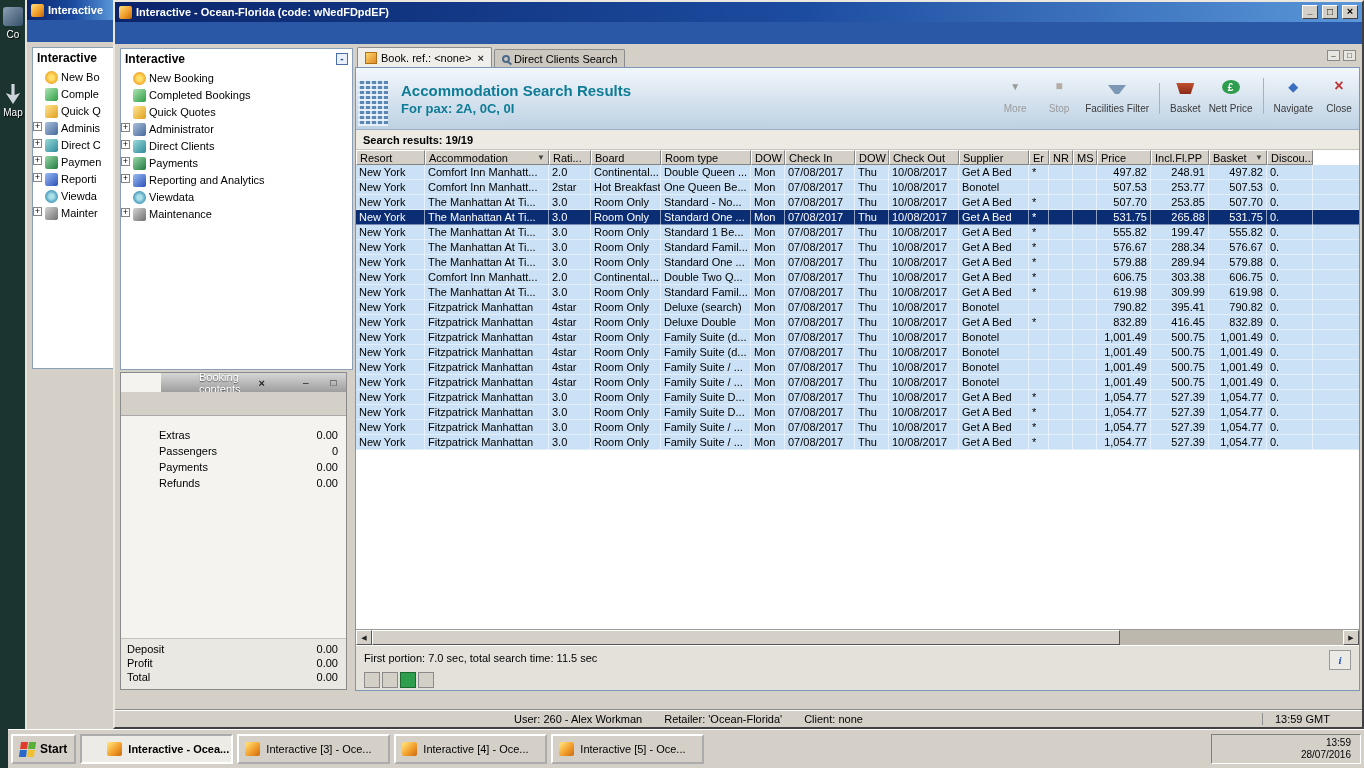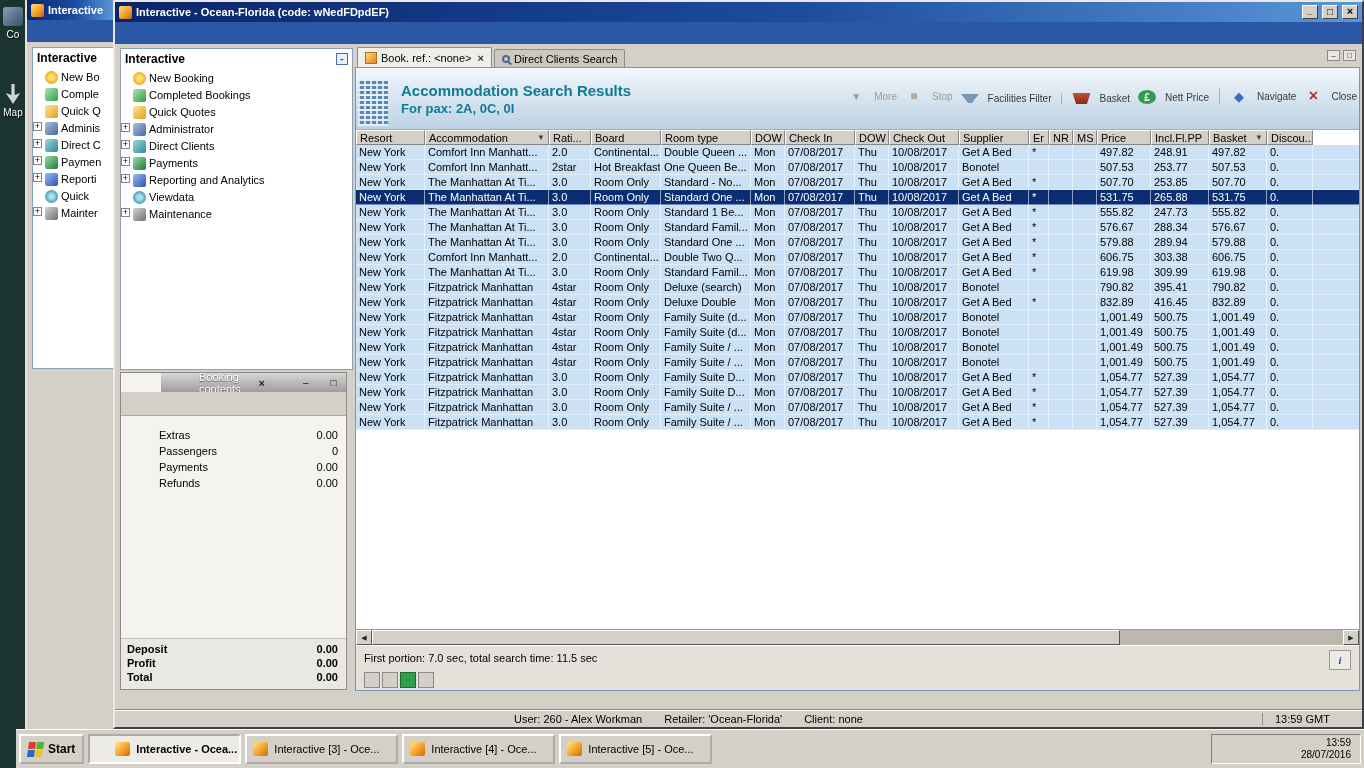--- a/index.html
+++ b/index.html
@@ -91,7 +91,7 @@
   .hdr-title { font-size:15px; font-weight:bold; color:#0e7c96; }
   .hdr-sub { font-size:13px; font-weight:bold; color:#0e7c96; margin-top:2px; }
   .hdr-toolbar { margin-left:auto; display:flex; align-items:flex-end; gap:8px; padding-bottom:5px; }
-  .hbtn { display:flex; flex-direction:row; align-items:center; gap:9px; min-width:36px; font-size:10px; color:#3a3a3a; cursor:default; }
+  .hbtn { display:flex; flex-direction:column; align-items:center; gap:9px; min-width:36px; font-size:10px; color:#3a3a3a; cursor:default; }
   .hbtn.disabled { color:#9a9a9a; }
   .hbtn.sep { border-left:1px solid #a0b4c8; padding-left:10px; margin-left:2px; }
   .hicon { height:16px; min-width:18px; display:flex; align-items:center; justify-content:center; }

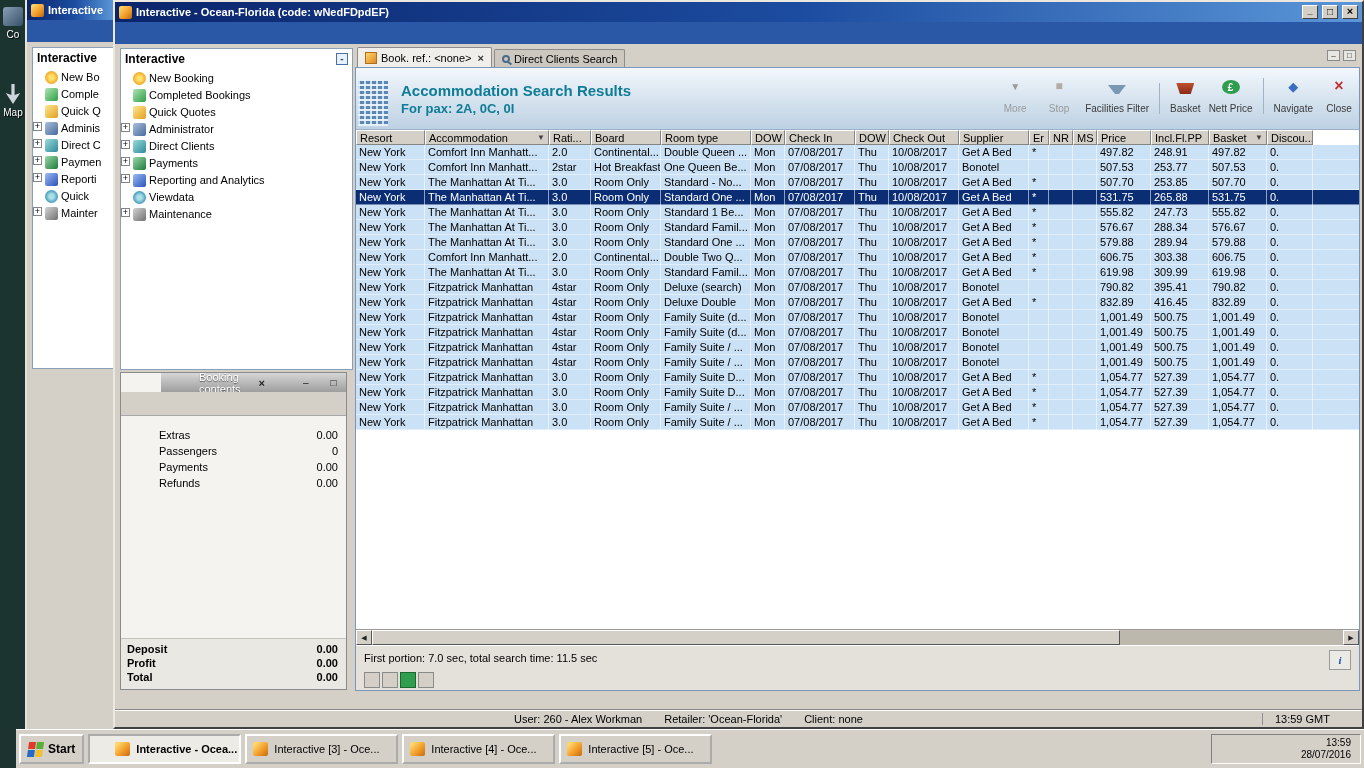--- a/index.html
+++ b/index.html
@@ -401,6 +401,9 @@
           </div>
         </div>
 
+        <div class="results-row">
+          <span>Search results: 19/19</span>
+        </div>
 
         <div>
           <div class="trow">

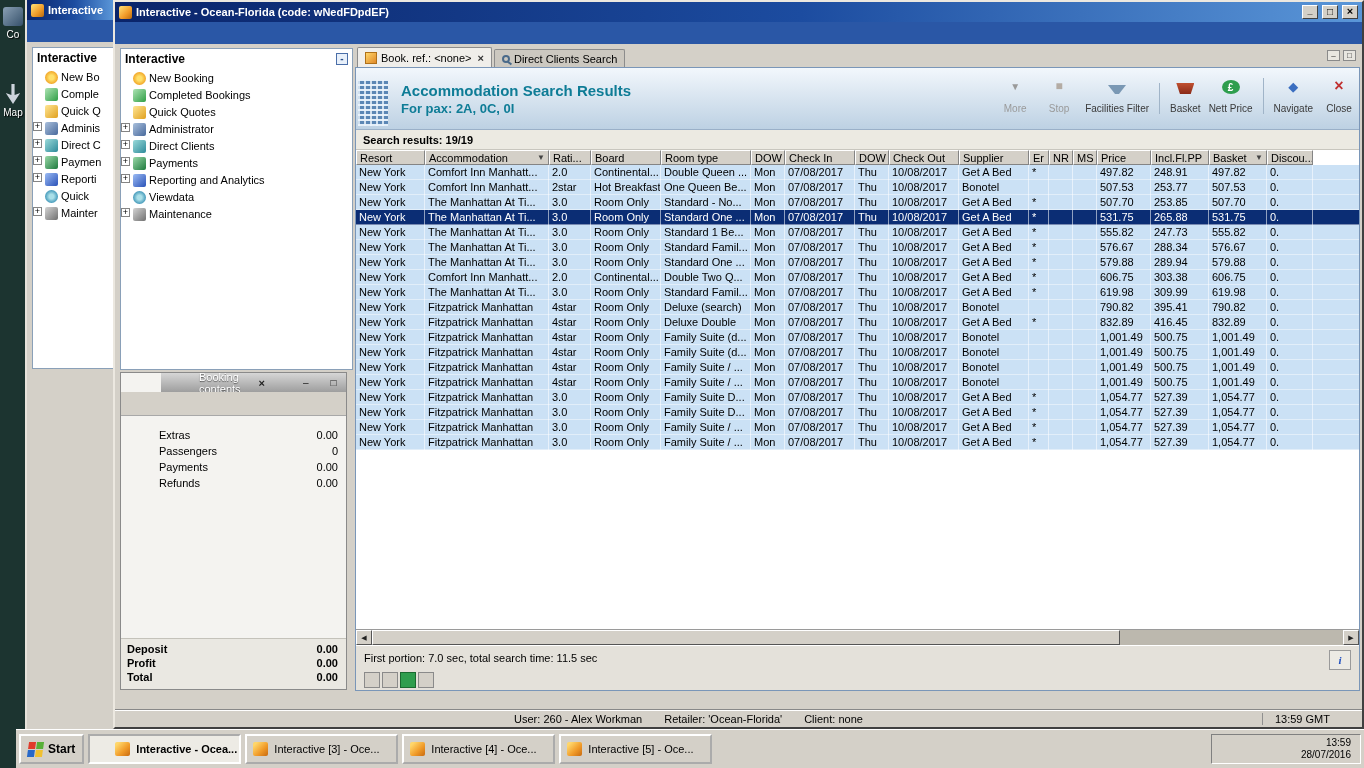--- a/index.html
+++ b/index.html
@@ -112,7 +112,7 @@
   .drow { background:#cbe1f5; box-shadow:inset 0 -1px 0 rgba(255,255,255,.45); }
   .drow.sel { background:#0b2d74; color:#fff; }
   .td { padding:0 3px; line-height:15px; white-space:nowrap; overflow:hidden; border-right:1px solid rgba(255,255,255,.55); font-size:11px; }
-  .drow .td:nth-child(n+14):nth-child(-n+16) { text-align:left; }
+  .drow .td:nth-child(n+14):nth-child(-n+16) { text-align:right; }
 
   .filler { flex:1; background:#fff; }
 

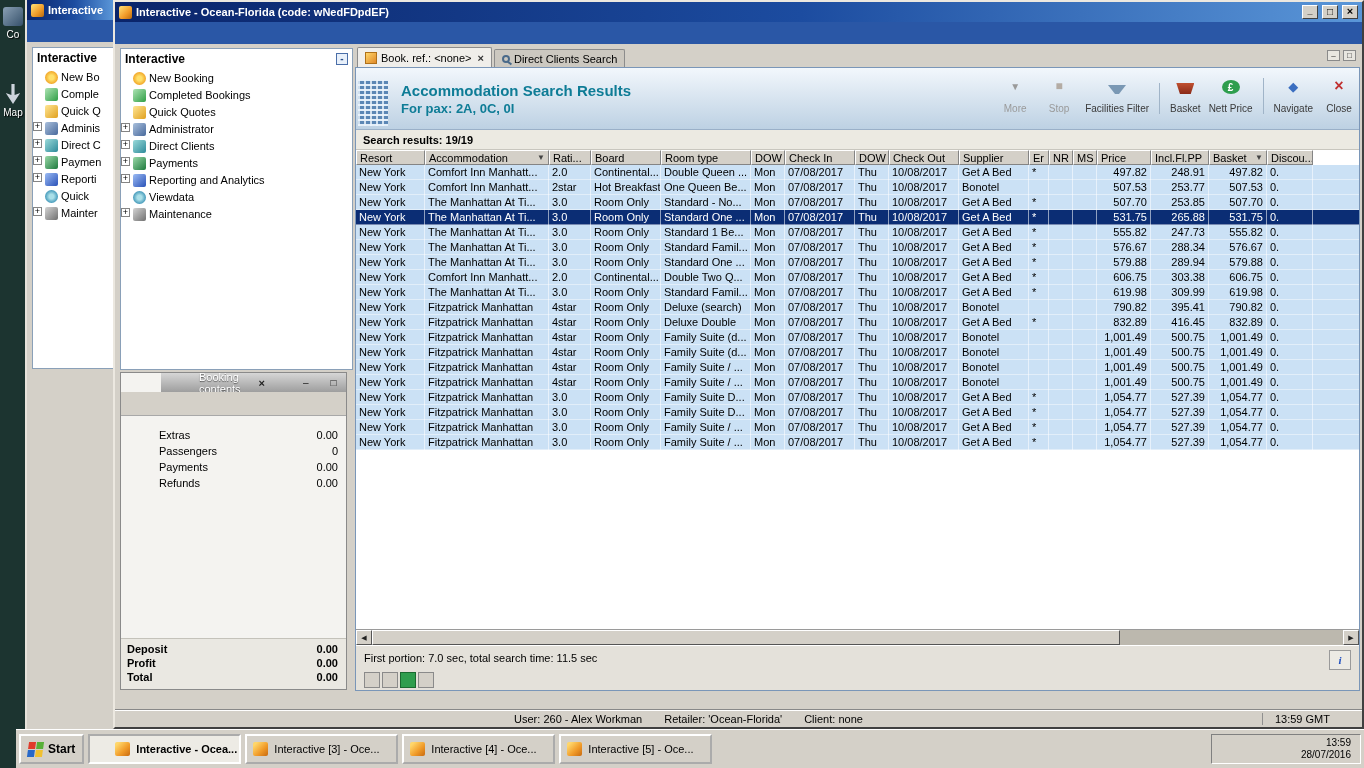--- a/index.html
+++ b/index.html
@@ -213,7 +213,7 @@
         <div class="titem">
           <span class="expander"></span>
           <span class="ticon" data-icon="viewdata"></span>
-          <span>Quick</span>
+          <span>Viewda</span>
         </div>
         <div class="titem">
           <span class="expander">+</span>

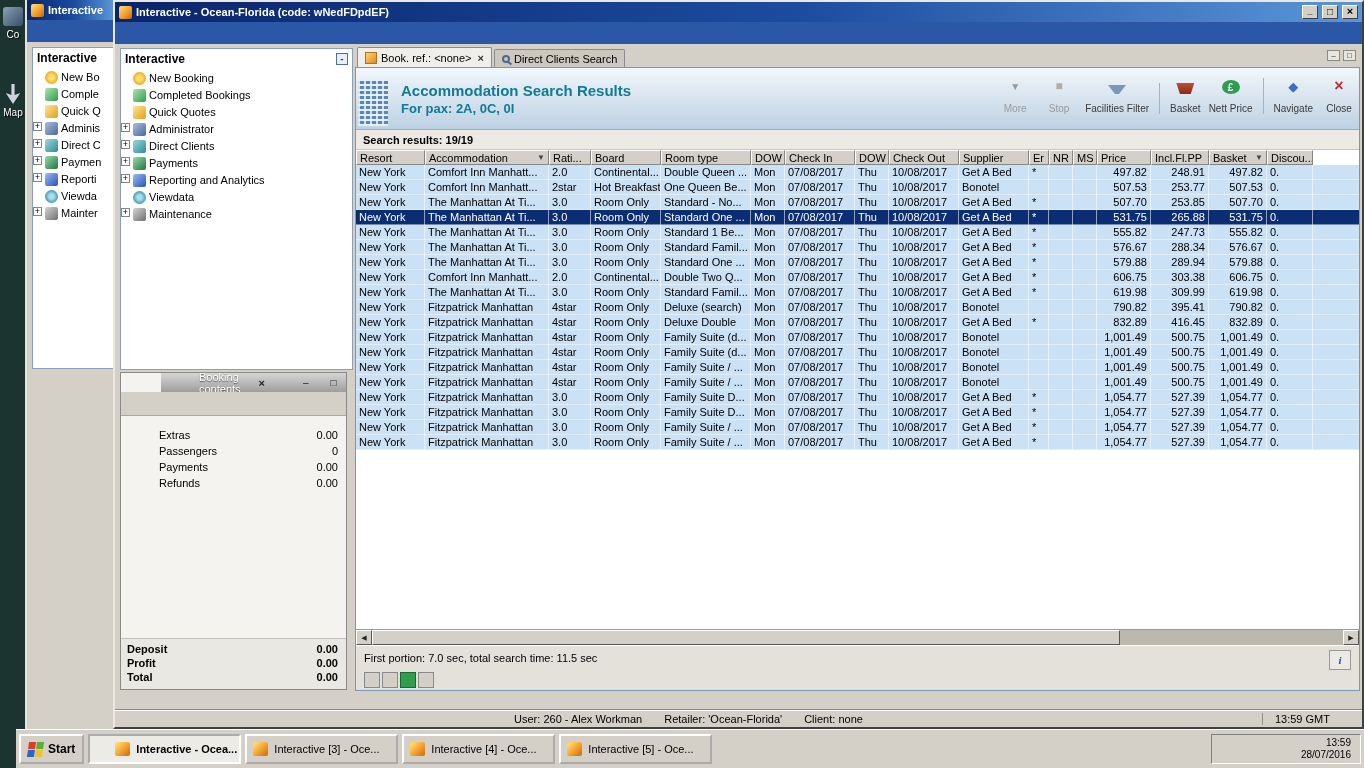--- a/index.html
+++ b/index.html
@@ -567,7 +567,7 @@
               <span class="td"></span>
               <span class="td"></span>
               <span class="td">555.82</span>
-              <span class="td">247.73</span>
+              <span class="td">199.47</span>
               <span class="td">555.82</span>
               <span class="td">0.</span>
             </div>

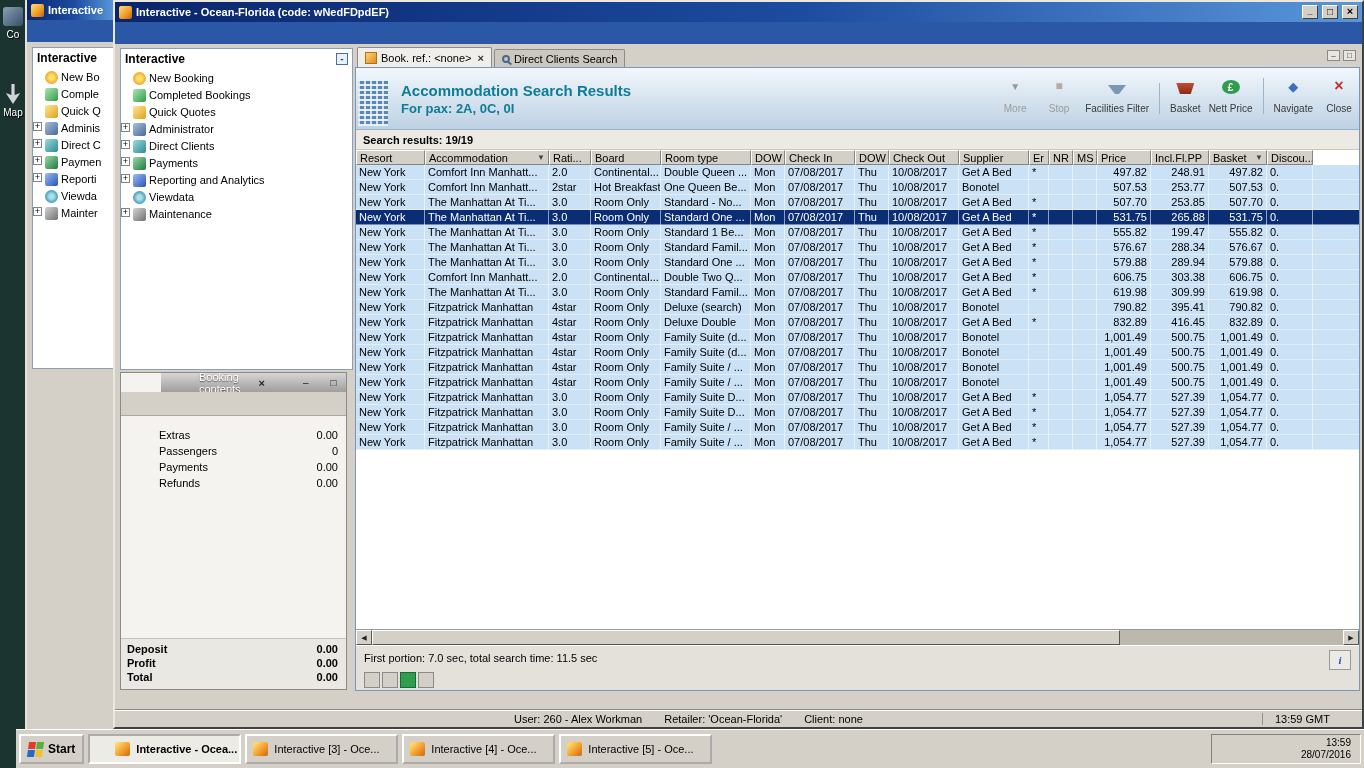--- a/index.html
+++ b/index.html
@@ -67,7 +67,7 @@
   .bk-rows { flex:none; padding-top:11px; }
   .bk-row { display:flex; justify-content:space-between; padding:2px 8px 2px 38px; }
   .bk-totals { margin-top:auto; background:#eae8e2; border-top:1px solid #c4c2ba; padding:3px 8px 5px 6px; }
-  .bk-trow { display:flex; justify-content:space-between; padding:1px 0; font-weight:bold;text-align:right; }
+  .bk-trow { display:flex; justify-content:space-between; padding:1px 0; font-weight:normal;text-align:right; }
 
   
   .main { position:absolute; left:240px; top:2px; width:1005px; height:645px; }

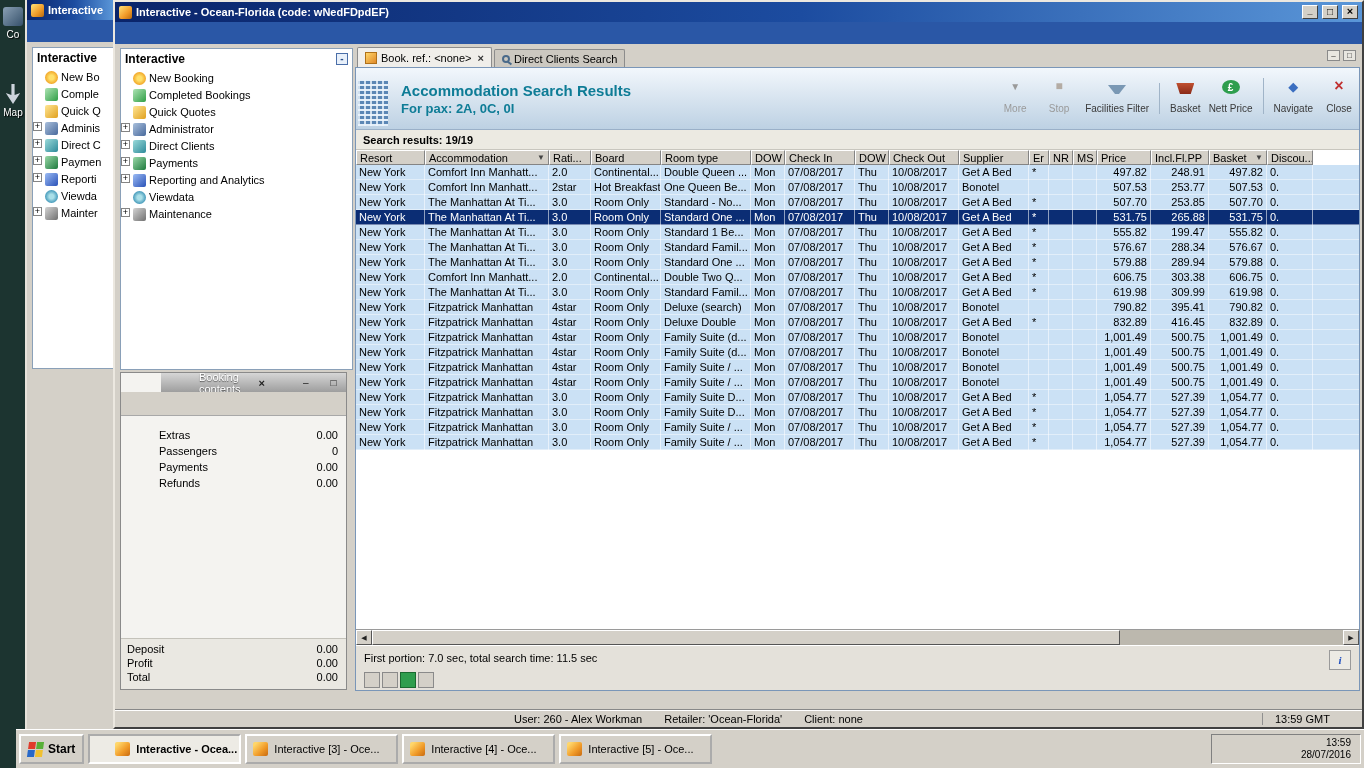--- a/index.html
+++ b/index.html
@@ -136,7 +136,7 @@
   .sb-right { margin-right:32px; border-left:1px solid #909090; padding-left:12px; white-space:nowrap; }
 
   
-  .taskbar { position:absolute; left:16px; right:0; bottom:0; height:39px; background:#d4d0c8; border-top:1px solid #fff; display:flex; align-items:center; gap:4px; padding:0 3px; }
+  .taskbar { position:absolute; left:8px; right:0; bottom:0; height:39px; background:#d4d0c8; border-top:1px solid #fff; display:flex; align-items:center; gap:4px; padding:0 3px; }
   .startbtn { flex:none; height:30px; display:flex; align-items:center; gap:5px; padding:0 7px; background:#d4d0c8; border:2px outset #fff; font-weight:bold; font-size:12px; }
   .winlogo { display:grid; grid-template-columns:7px 7px; grid-template-rows:7px 7px; gap:1px; transform:skewX(-8deg); }
   .q { width:7px; height:7px; } .q.r{background:#e03c2c}.q.g{background:#58b038}.q.b{background:#2868c8}.q.y{background:#f0c030}

